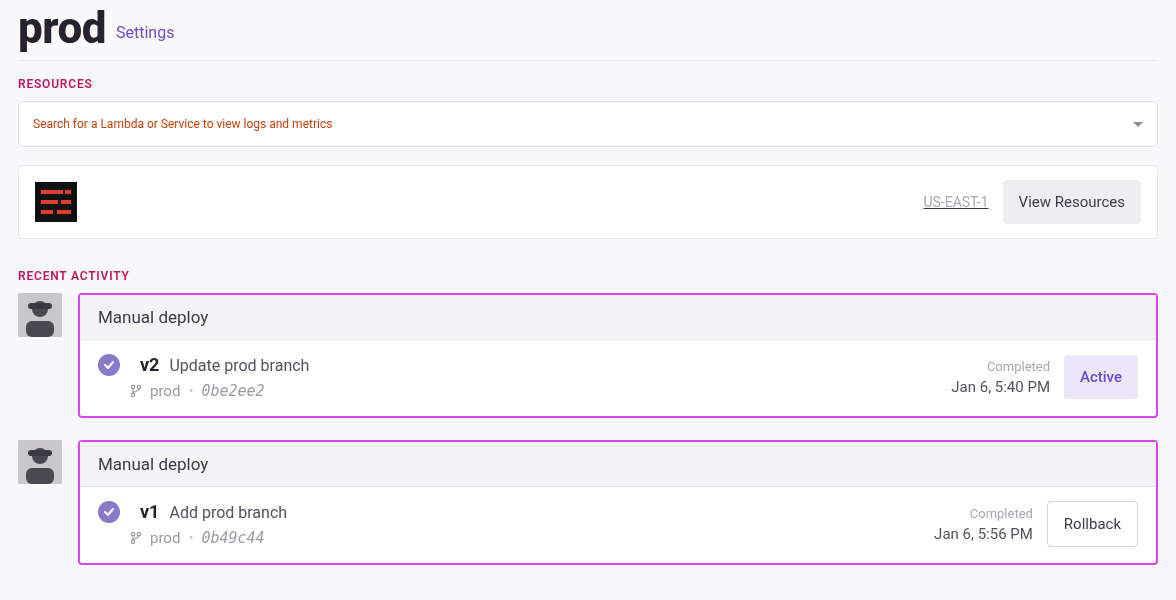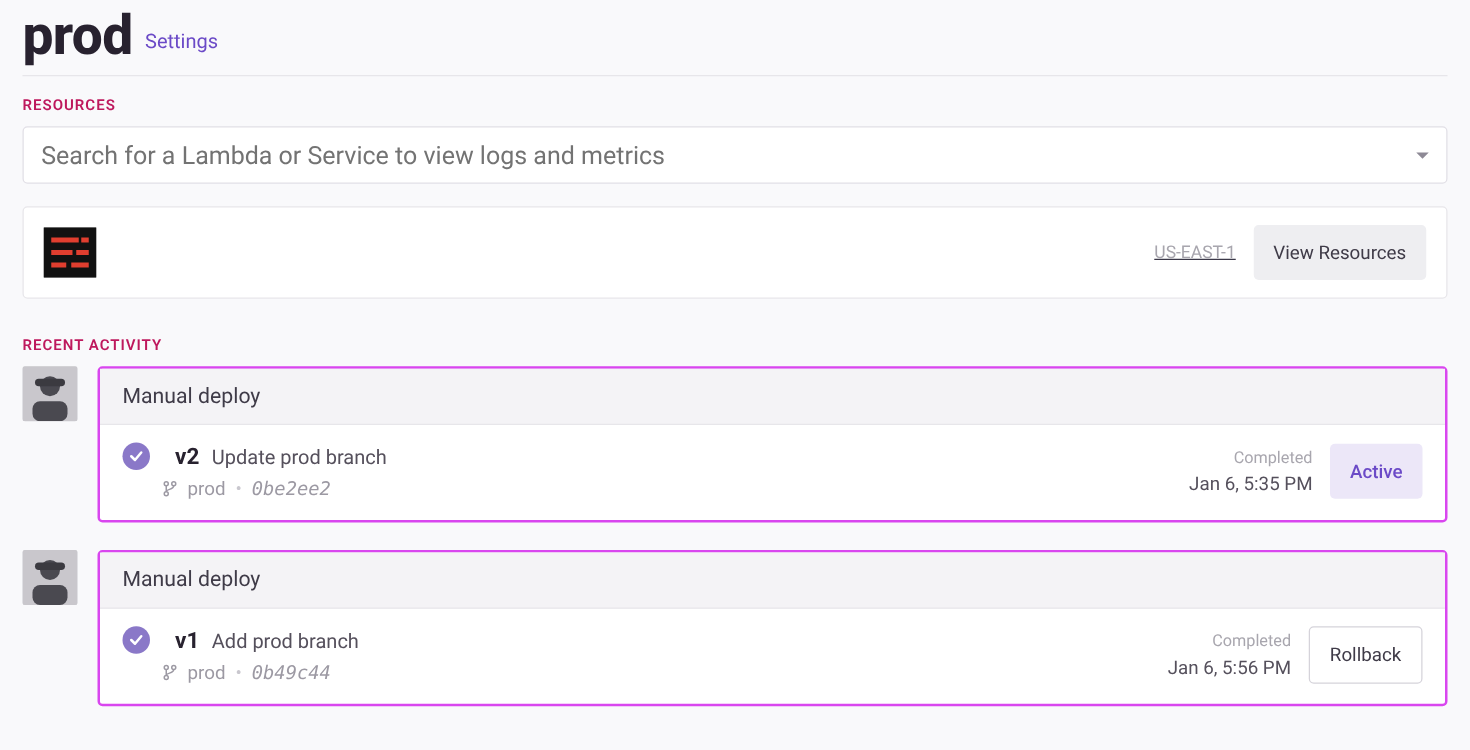--- a/index.html
+++ b/index.html
@@ -57,8 +57,8 @@
       margin-bottom: 18px;
     }
     .search-text {
-      color: #737373;
-      font-size: 20px;
+      color: #c2410c;
+      font-size: 12px;
     }
     .chevron-down {
       width: 0; height: 0;

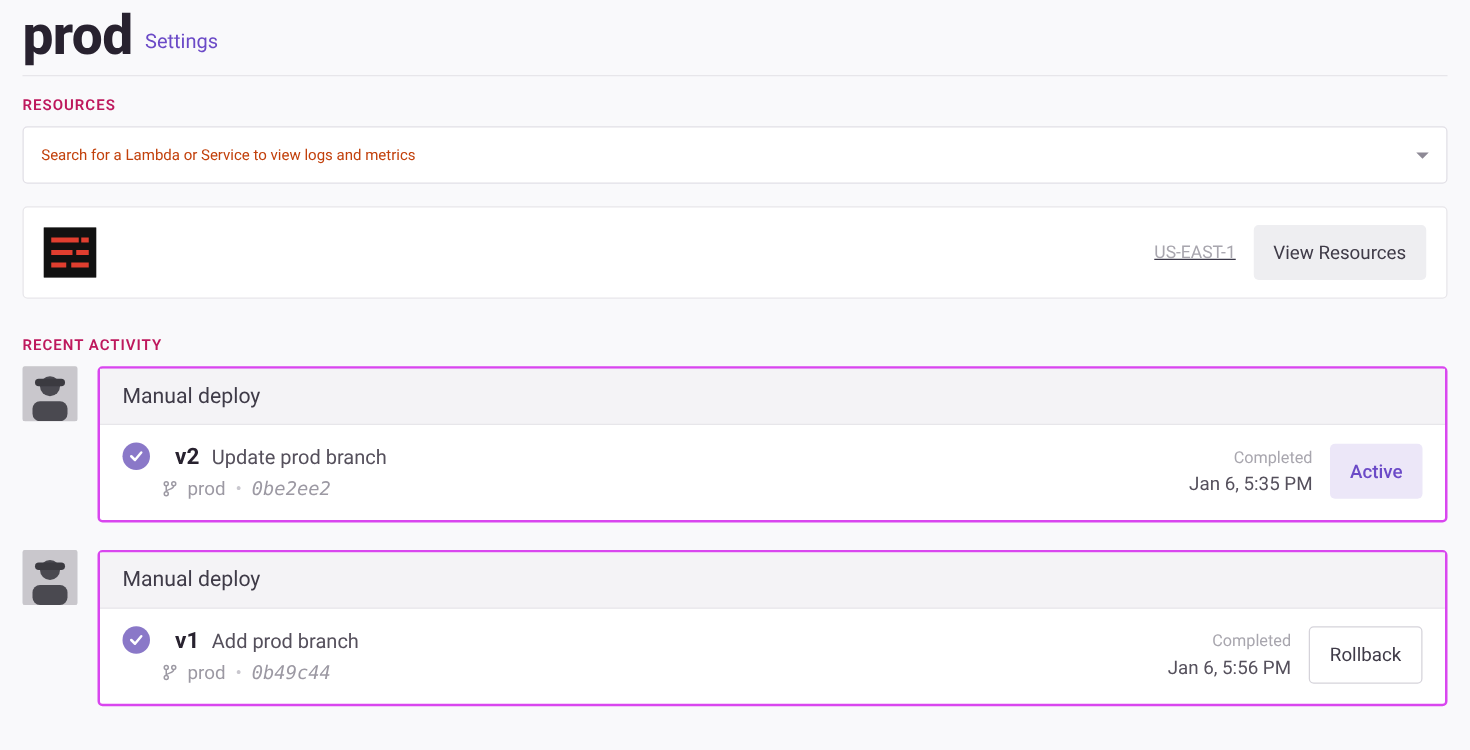--- a/index.html
+++ b/index.html
@@ -267,7 +267,7 @@
       <div class="body-spacer"></div>
       <div class="deploy-meta">
         <span class="status-label">Completed</span>
-        <span class="timestamp">Jan 6, 5:35 PM</span>
+        <span class="timestamp">Jan 6, 5:40 PM</span>
       </div>
       <button class="btn btn-active">Active</button>
     </div>

